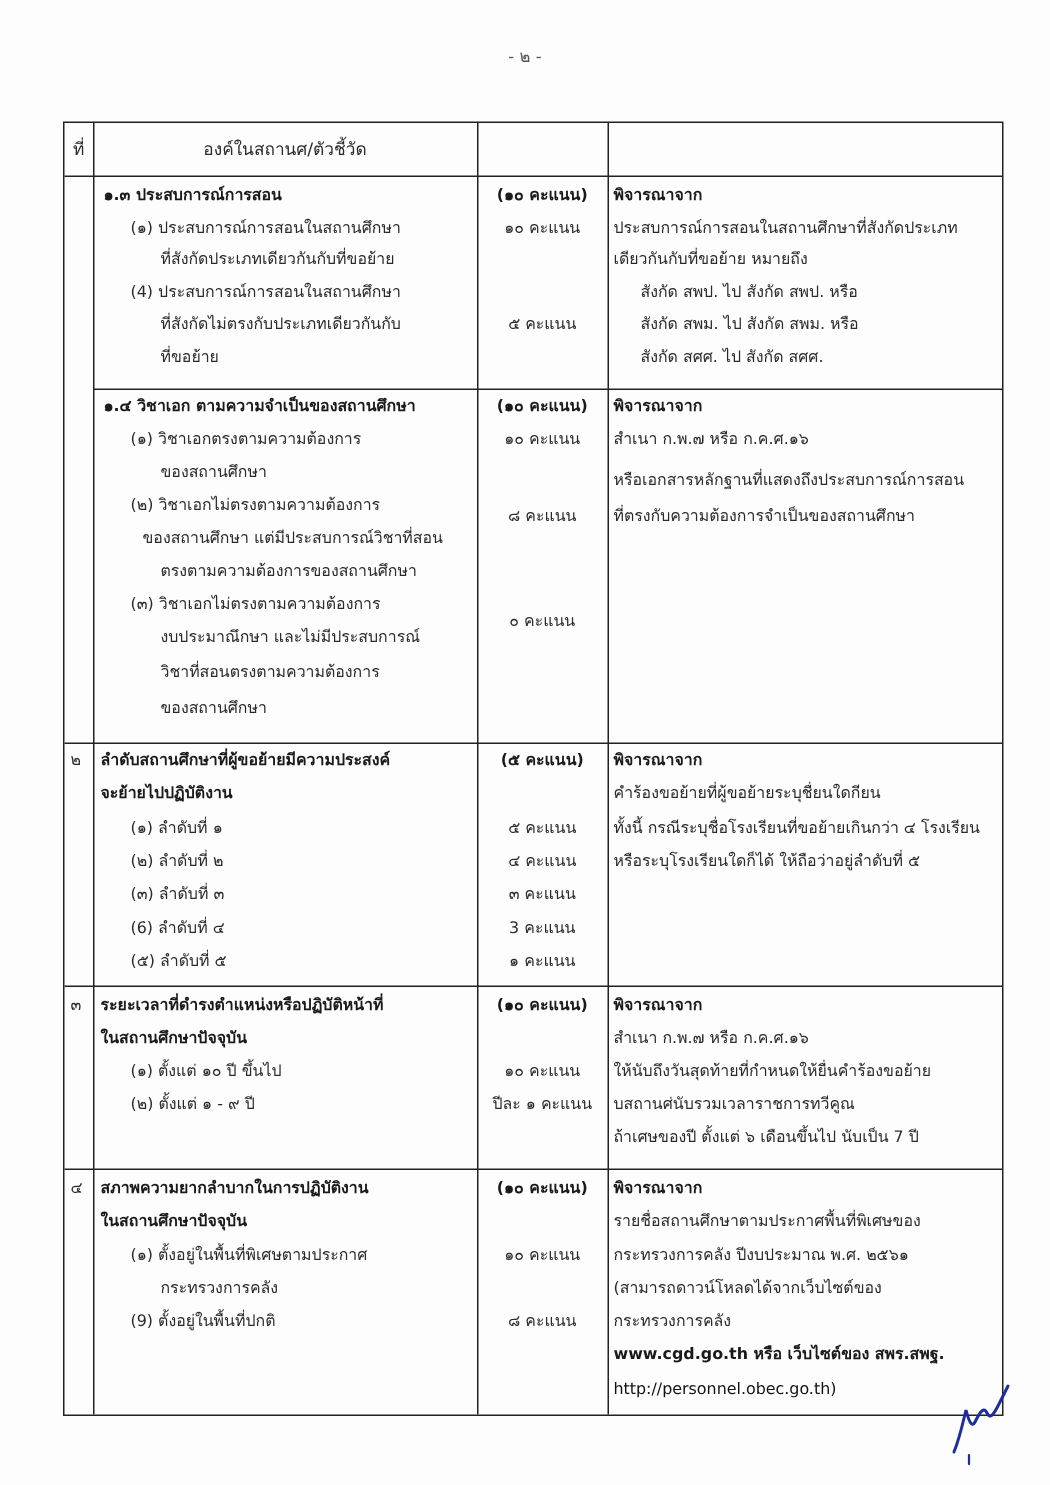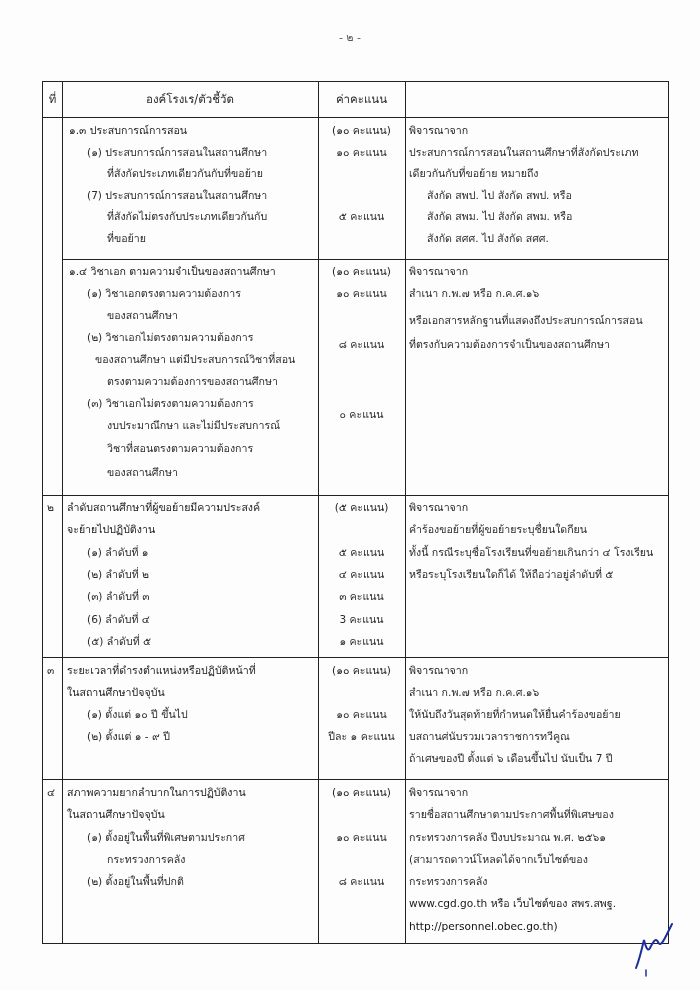--- a/index.html
+++ b/index.html
@@ -44,7 +44,7 @@
   <div class="hline" style="left:0;right:0;top:697px"></div>
 
   <div class="cell hdr" style="left:0;width:19px;top:0">ที่</div>
-  <div class="cell hdr" style="left:19px;width:256px;top:0">องค์โรงเร/ตัวชี้วัด</div>
+  <div class="cell hdr" style="left:19px;width:256px;top:0">องค์ในสถานศ/ตัวชี้วัด</div>
   <div class="cell hdr" style="left:275px;width:87px;top:0">ค่าคะแนน</div>
 
   <div>

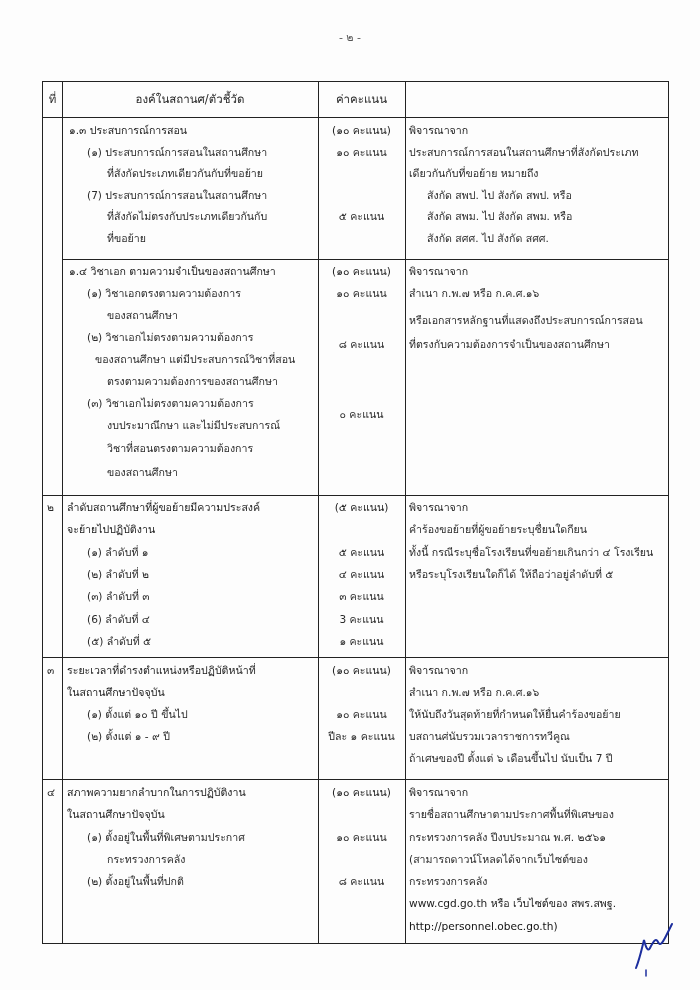--- a/index.html
+++ b/index.html
@@ -45,7 +45,6 @@
 
   <div class="cell hdr" style="left:0;width:19px;top:0">ที่</div>
   <div class="cell hdr" style="left:19px;width:256px;top:0">องค์ในสถานศ/ตัวชี้วัด</div>
-  <div class="cell hdr" style="left:275px;width:87px;top:0">ค่าคะแนน</div>
 
   <div>
     <div class="cell b" style="left:26px;top:38px">๑.๓  ประสบการณ์การสอน</div>

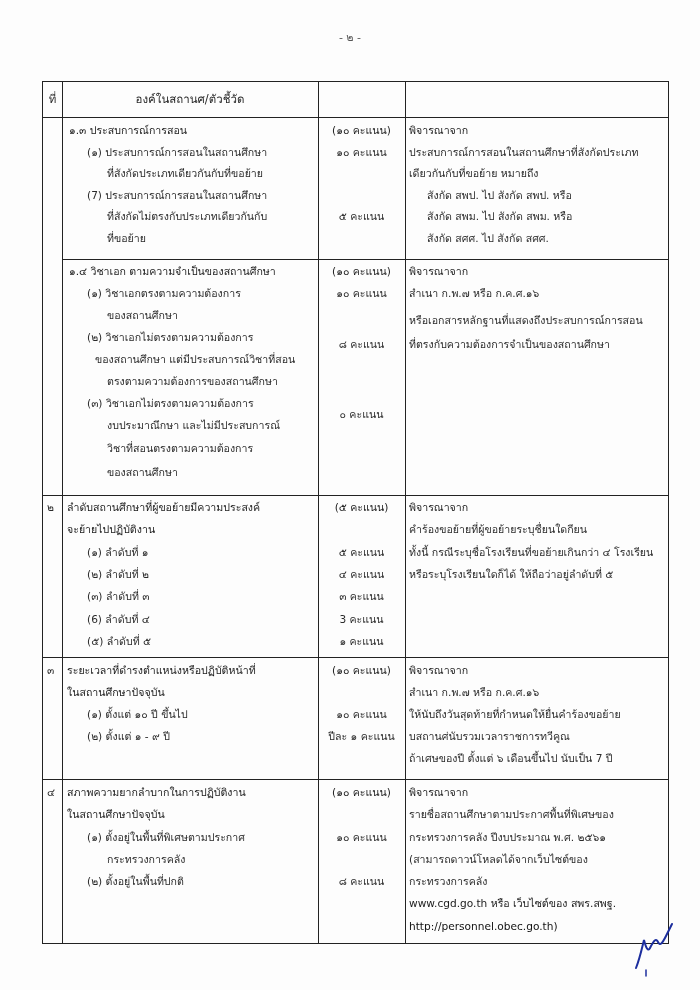--- a/index.html
+++ b/index.html
@@ -19,7 +19,7 @@
   .hline { position: absolute; height: 0; border-top: 1.3px solid #222; }
   .cell { position: absolute; font-size: 10.6px; line-height: 21.5px; white-space: nowrap; }
   .hdr { font-size: 11.5px; font-weight: normal; text-align: center; line-height: 35px; }
-  .b { font-weight: normal; color: #1a1a1a; }
+  .b { font-weight: bold; color: #1a1a1a; }
   .ind1 { padding-left: 18px; }
   .ind2 { padding-left: 38px; }
   .ind2b { padding-left: 26px; }

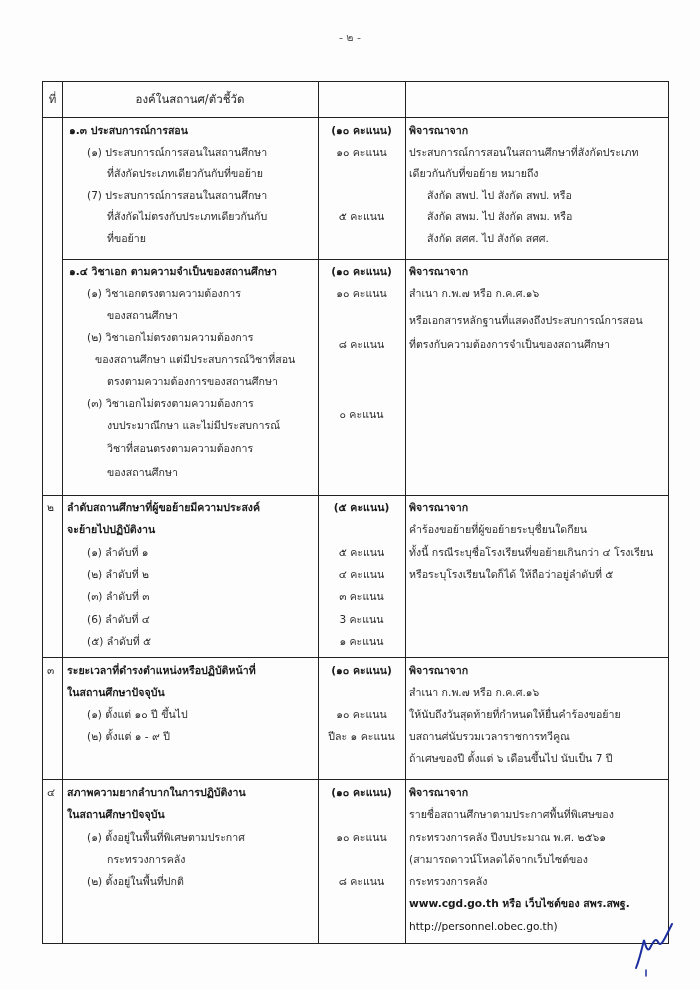--- a/index.html
+++ b/index.html
@@ -50,7 +50,7 @@
     <div class="cell b" style="left:26px;top:38px">๑.๓  ประสบการณ์การสอน</div>
     <div class="cell ind1" style="left:26px;top:60px">(๑) ประสบการณ์การสอนในสถานศึกษา</div>
     <div class="cell ind2" style="left:26px;top:81px">ที่สังกัดประเภทเดียวกันกับที่ขอย้าย</div>
-    <div class="cell ind1" style="left:26px;top:103px">(7) ประสบการณ์การสอนในสถานศึกษา</div>
+    <div class="cell ind1" style="left:26px;top:103px">(4) ประสบการณ์การสอนในสถานศึกษา</div>
     <div class="cell ind2" style="left:26px;top:124px">ที่สังกัดไม่ตรงกับประเภทเดียวกันกับ</div>
     <div class="cell ind2" style="left:26px;top:146px">ที่ขอย้าย</div>
 

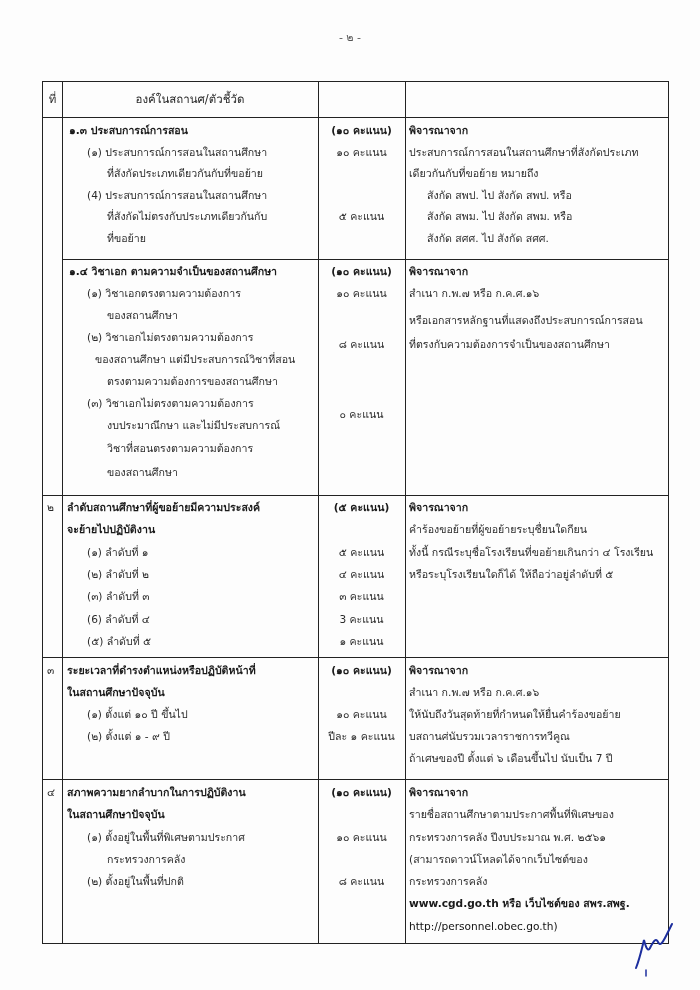--- a/index.html
+++ b/index.html
@@ -136,7 +136,7 @@
     <div class="cell b" style="left:24px;top:722px">ในสถานศึกษาปัจจุบัน</div>
     <div class="cell ind1" style="left:26px;top:745px">(๑) ตั้งอยู่ในพื้นที่พิเศษตามประกาศ</div>
     <div class="cell ind2" style="left:26px;top:767px">กระทรวงการคลัง</div>
-    <div class="cell ind1" style="left:26px;top:789px">(๒) ตั้งอยู่ในพื้นที่ปกติ</div>
+    <div class="cell ind1" style="left:26px;top:789px">(9) ตั้งอยู่ในพื้นที่ปกติ</div>
 
     <div class="cell b right" style="left:275px;width:87px;top:700px">(๑๐ คะแนน)</div>
     <div class="cell right" style="left:275px;width:87px;top:745px">๑๐ คะแนน</div>

